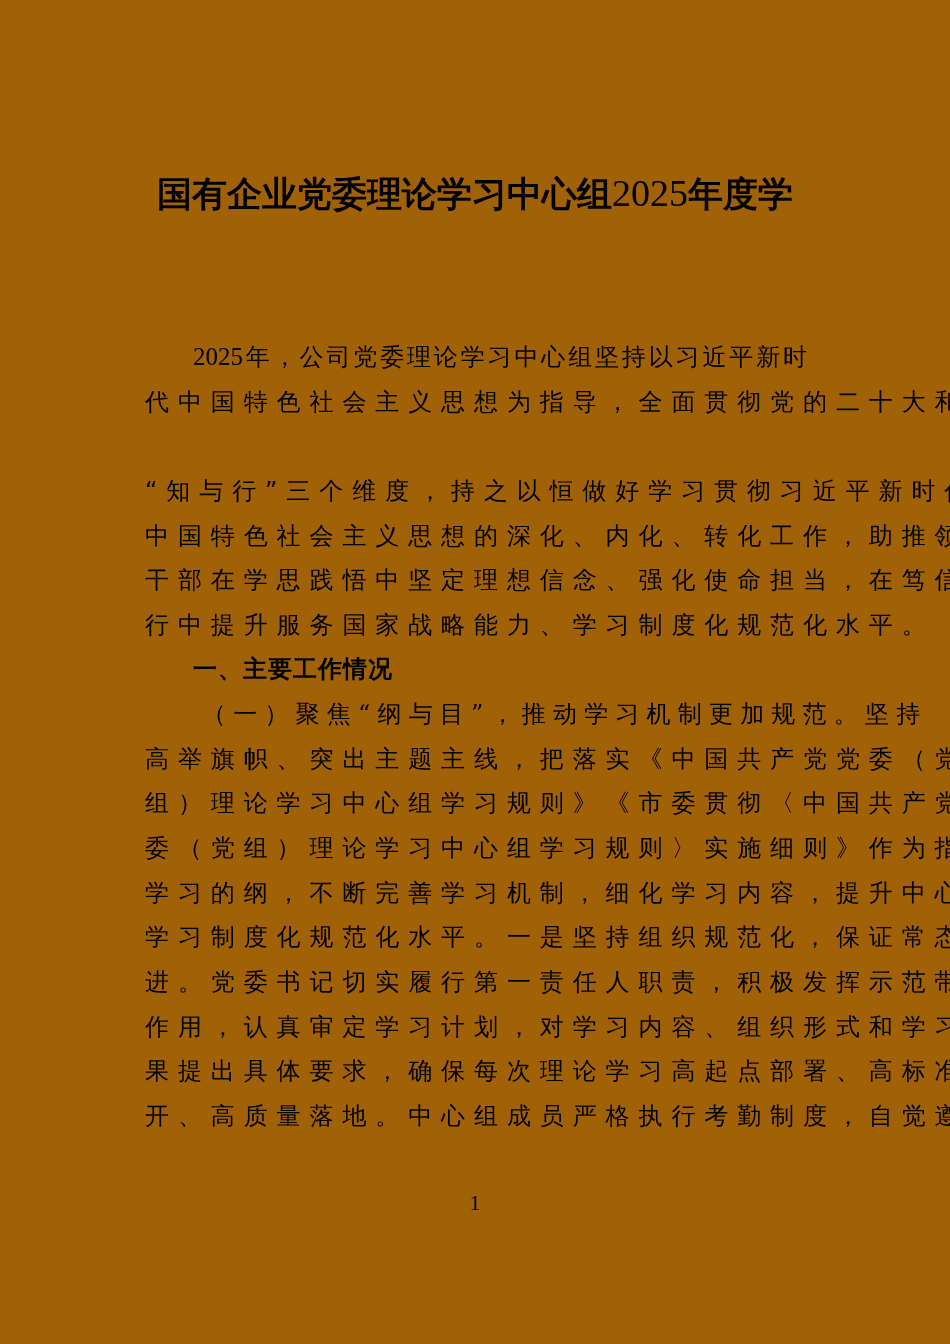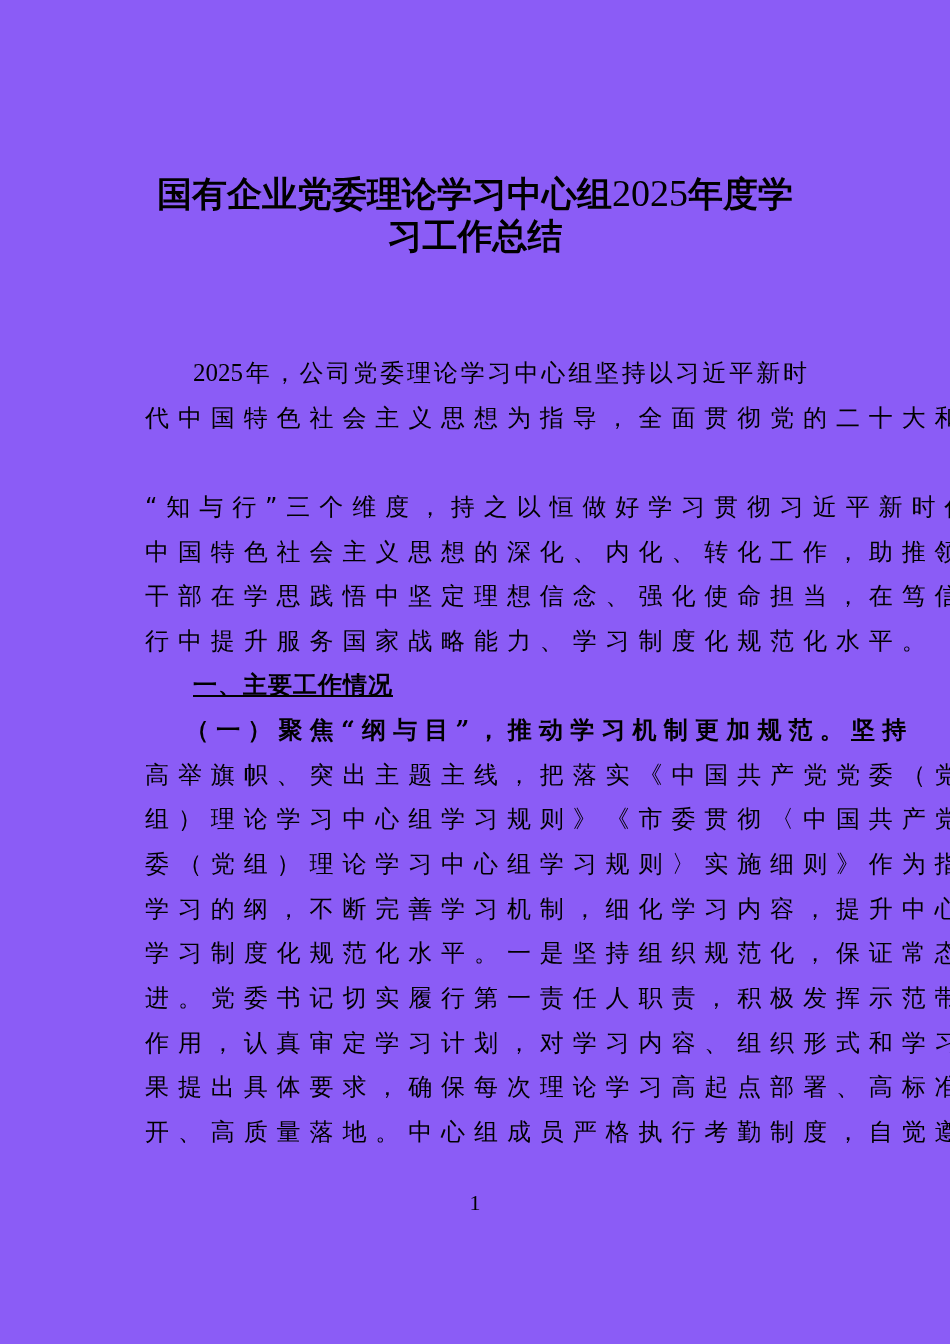--- a/index.html
+++ b/index.html
@@ -5,7 +5,7 @@
   html, body { margin:0; padding:0; background:#ffffff; }
   body { width:950px; height:1344px; position:relative; overflow:hidden;
          font-family:"DejaVu Serif","Liberation Serif",serif; color:#000; }
-  .page { position:absolute; left:0; top:0; width:950px; height:1344px; background:#8b5cf6; }
+  .page { position:absolute; left:0; top:0; width:950px; height:1344px; background:#a16207; }
   .title { position:absolute; left:0; width:950px; text-align:center;
            font-family:"DejaVu Serif","Liberation Serif",serif; font-weight:bold;
            font-size:35px; letter-spacing:0px; line-height:44px; }

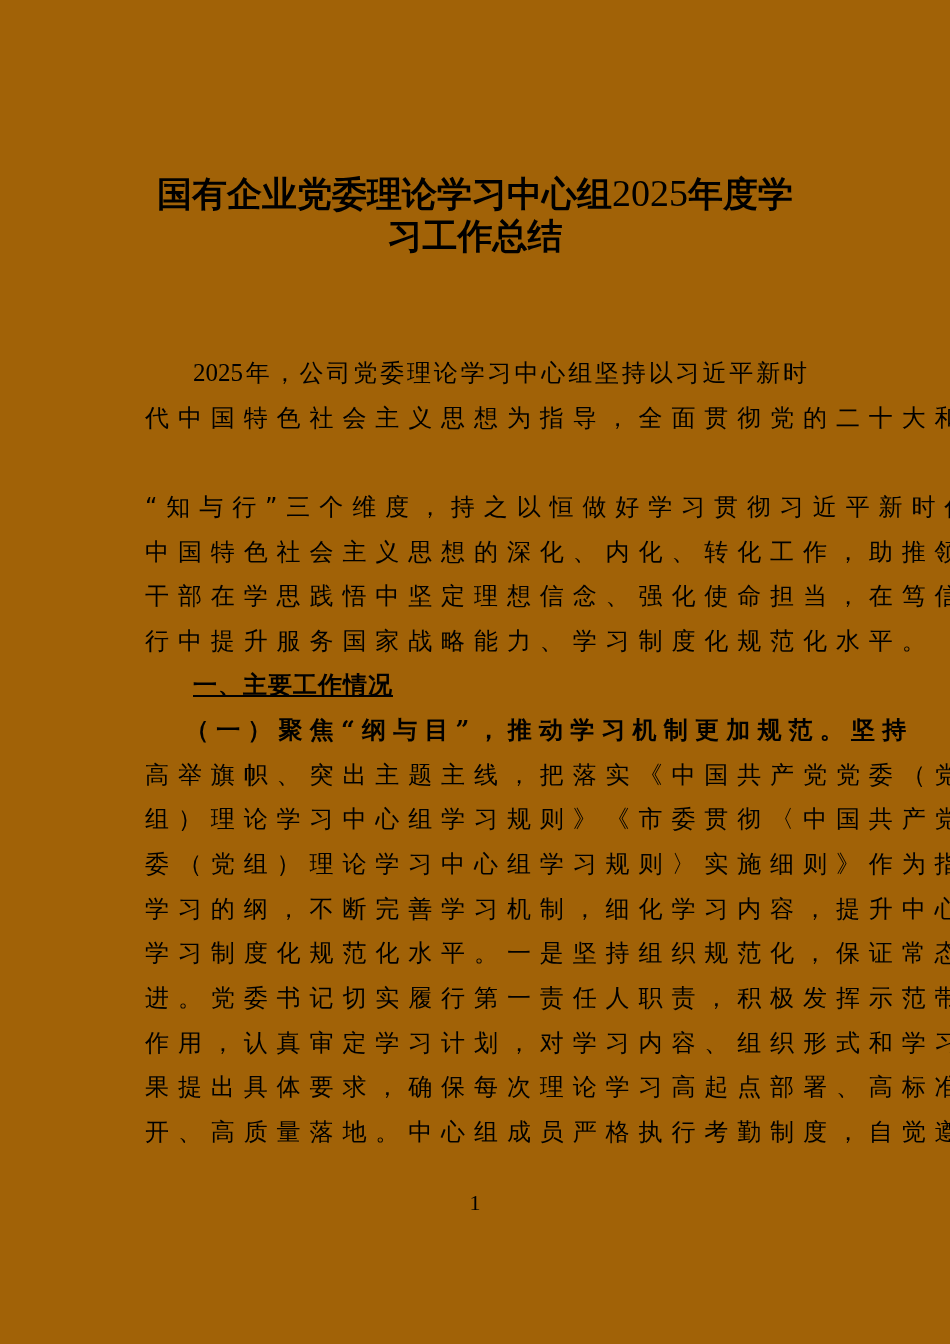--- a/index.html
+++ b/index.html
@@ -30,7 +30,6 @@
   <div class="title" style="top:171px;">
     <span>国有企业党委理论学习中心组</span><span class="num">2025</span><span>年度学</span>
   </div>
-  <div class="title" style="top:214px;">习工作总结</div>
 
   <div class="line indent justify" style="top:335px;">
     <span class="latin">2025</span><span>年，公司党委理论学习中心组坚持以习近平新时</span>

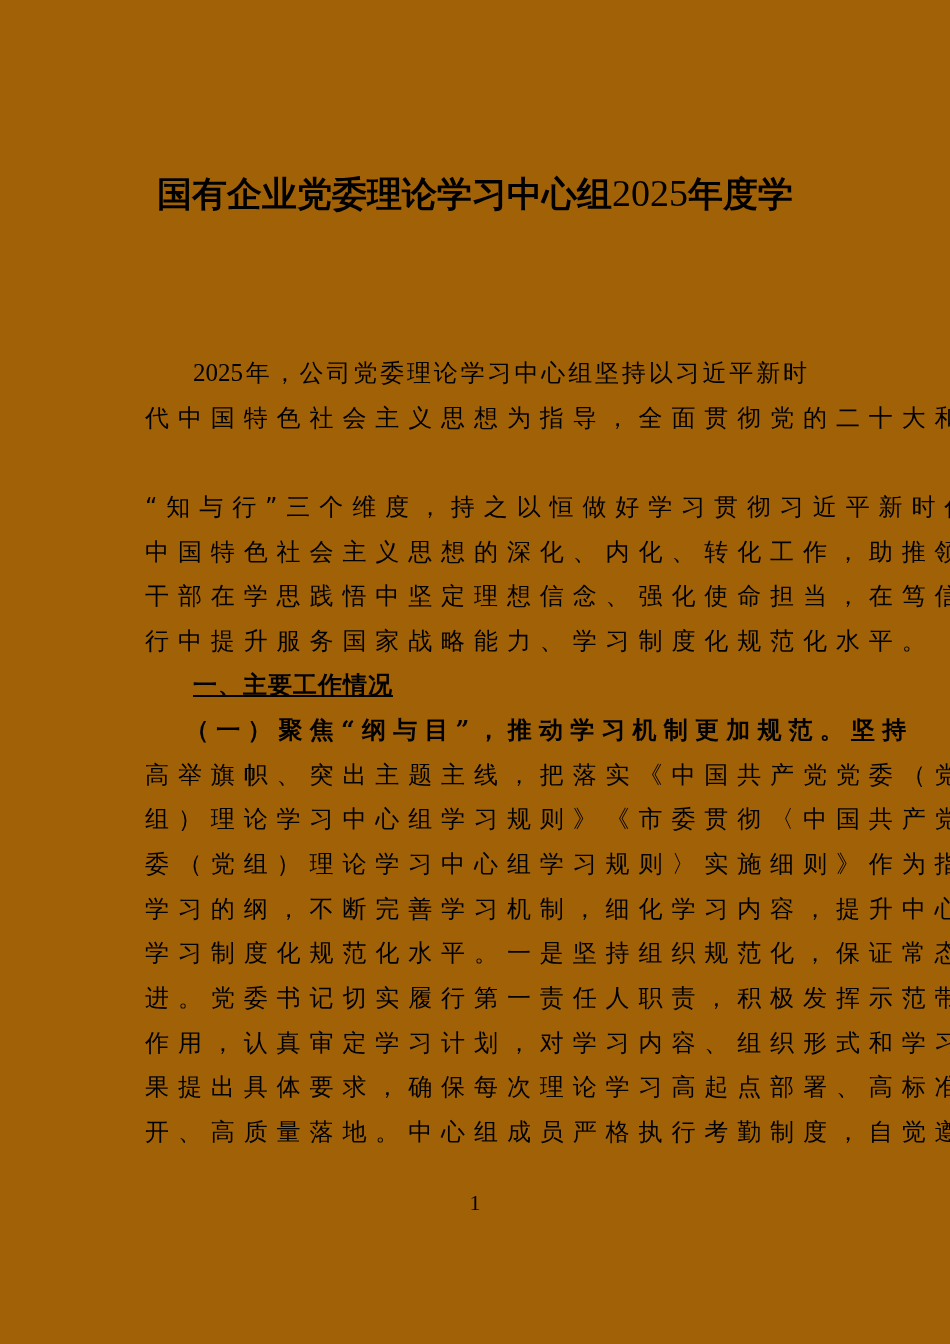--- a/index.html
+++ b/index.html
@@ -12,7 +12,7 @@
   .title .num { font-family:"Liberation Serif",serif; font-weight:normal; font-size:38px; }
   .line { position:absolute; left:145px; width:662px; height:44px; line-height:44px;
           font-size:24px; white-space:nowrap; letter-spacing:8.9px;
-          font-family:"DejaVu Sans","Liberation Sans",sans-serif; font-weight:normal;margin-top:16px; }
+          font-family:"DejaVu Sans","Liberation Sans",sans-serif; font-weight:normal; }
   .line.justify { text-align:justify; text-align-last:justify; letter-spacing:0; }
   .indent { left:193px; width:614px; }
   .heading { font-family:"DejaVu Sans","Liberation Sans",sans-serif; font-weight:bold;

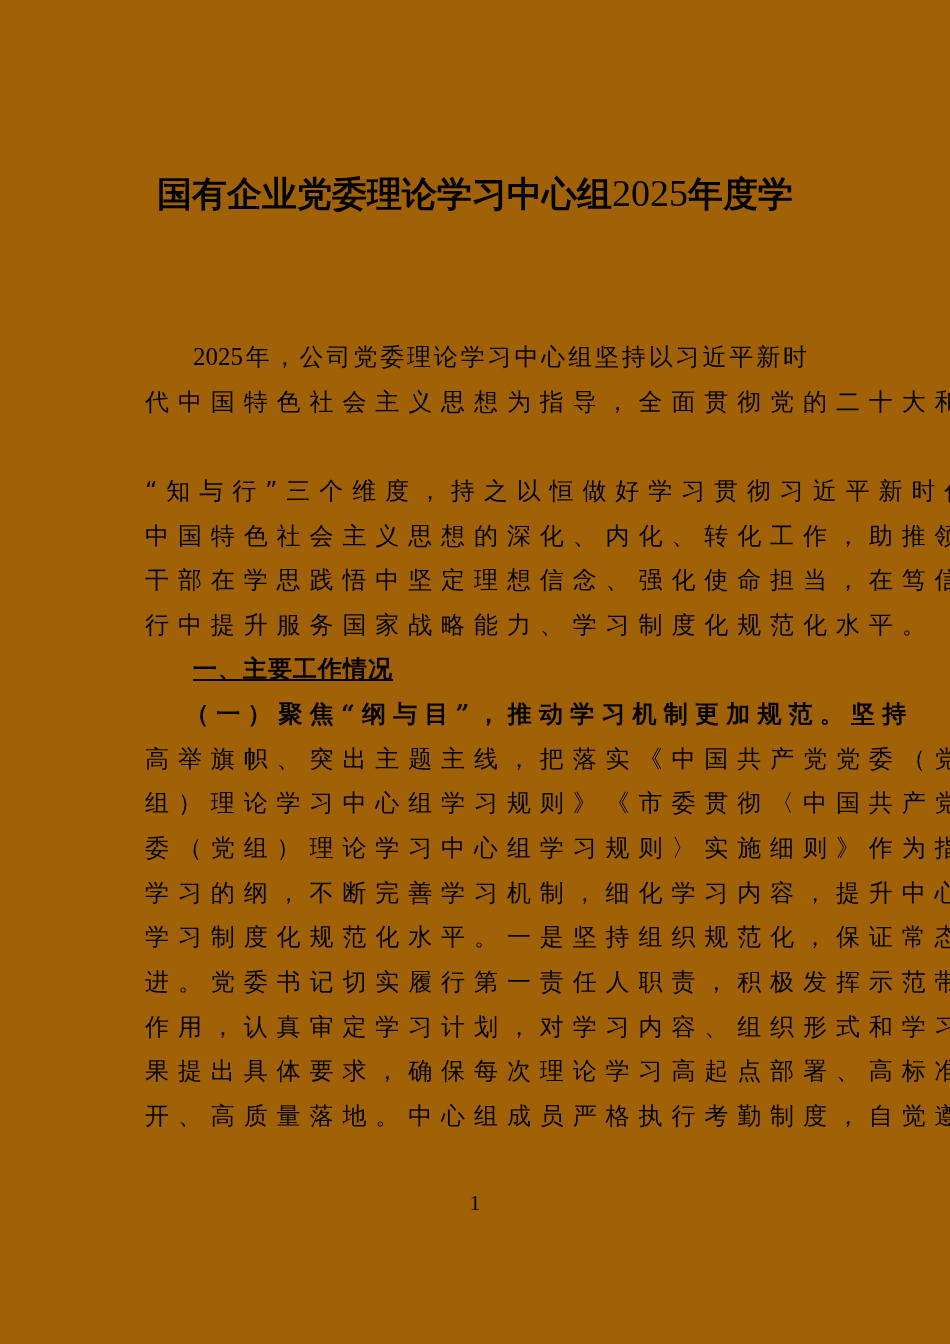--- a/index.html
+++ b/index.html
@@ -40,7 +40,7 @@
   <div class="line" style="top:558px;">干部在学思践悟中坚定理想信念、强化使命担当，在笃信笃</div>
   <div class="line" style="top:603px;">行中提升服务国家战略能力、学习制度化规范化水平。</div>
 
-  <div class="line indent heading" style="top:647px;text-decoration:underline;">一、主要工作情况</div>
+  <div class="line indent heading" style="top:647px;">一、主要工作情况</div>
 
   <div class="line indent" style="top:692px; left:185px; letter-spacing:7.2px;font-weight:bold;">
     <span class="kai">（一）聚焦“纲与目”，推动学习机制更加规范。</span><span>坚持</span>

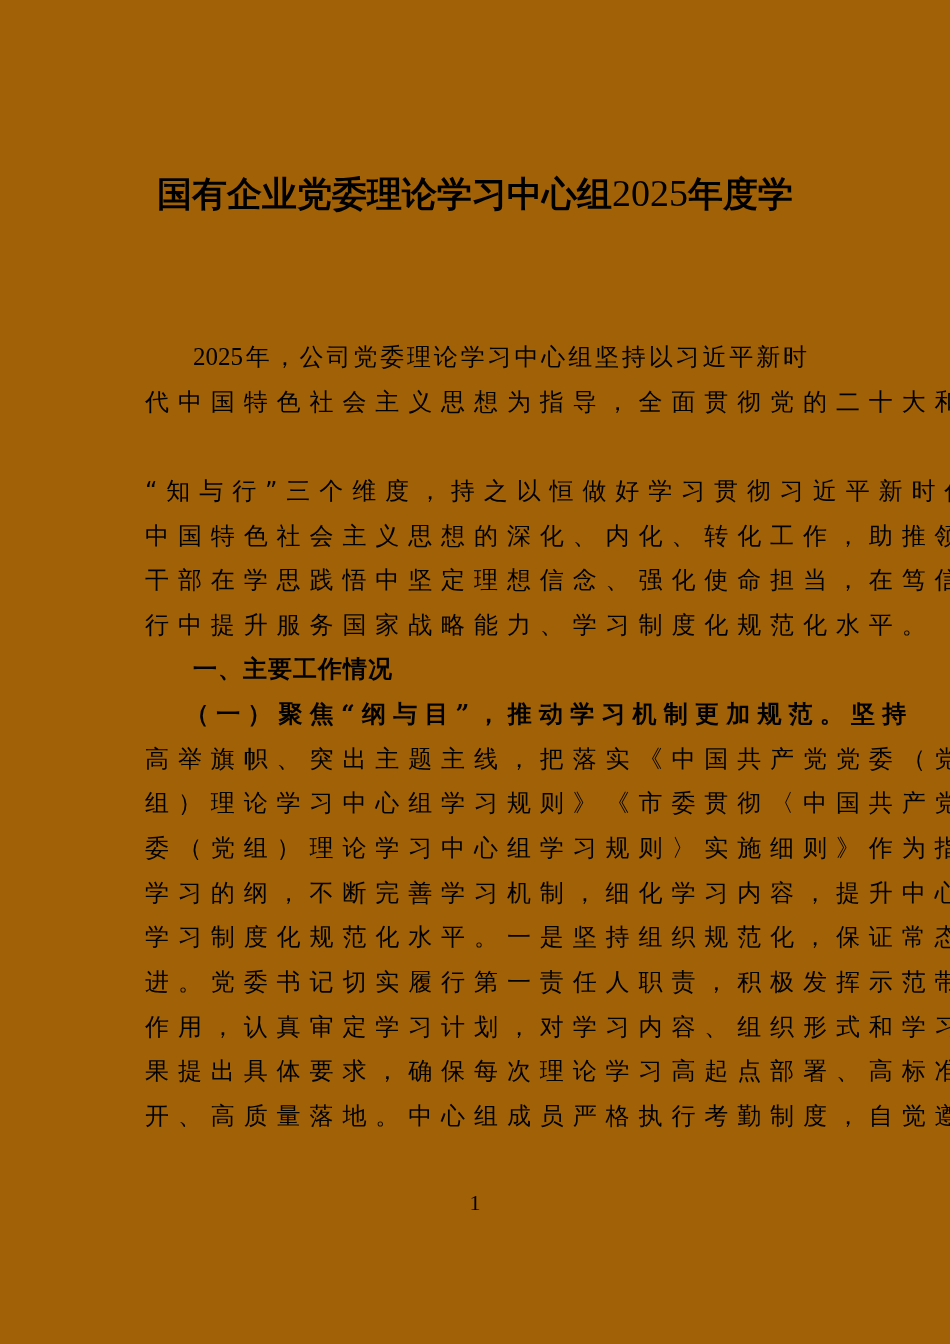--- a/index.html
+++ b/index.html
@@ -42,7 +42,7 @@
 
   <div class="line indent heading" style="top:647px;">一、主要工作情况</div>
 
-  <div class="line indent" style="top:692px; left:185px; letter-spacing:7.2px;font-weight:bold;">
+  <div class="line indent" style="top:692px; left:202px; letter-spacing:7.2px;">
     <span class="kai">（一）聚焦“纲与目”，推动学习机制更加规范。</span><span>坚持</span>
   </div>
   <div class="line" style="top:737px;">高举旗帜、突出主题主线，把落实《中国共产党党委（党</div>

